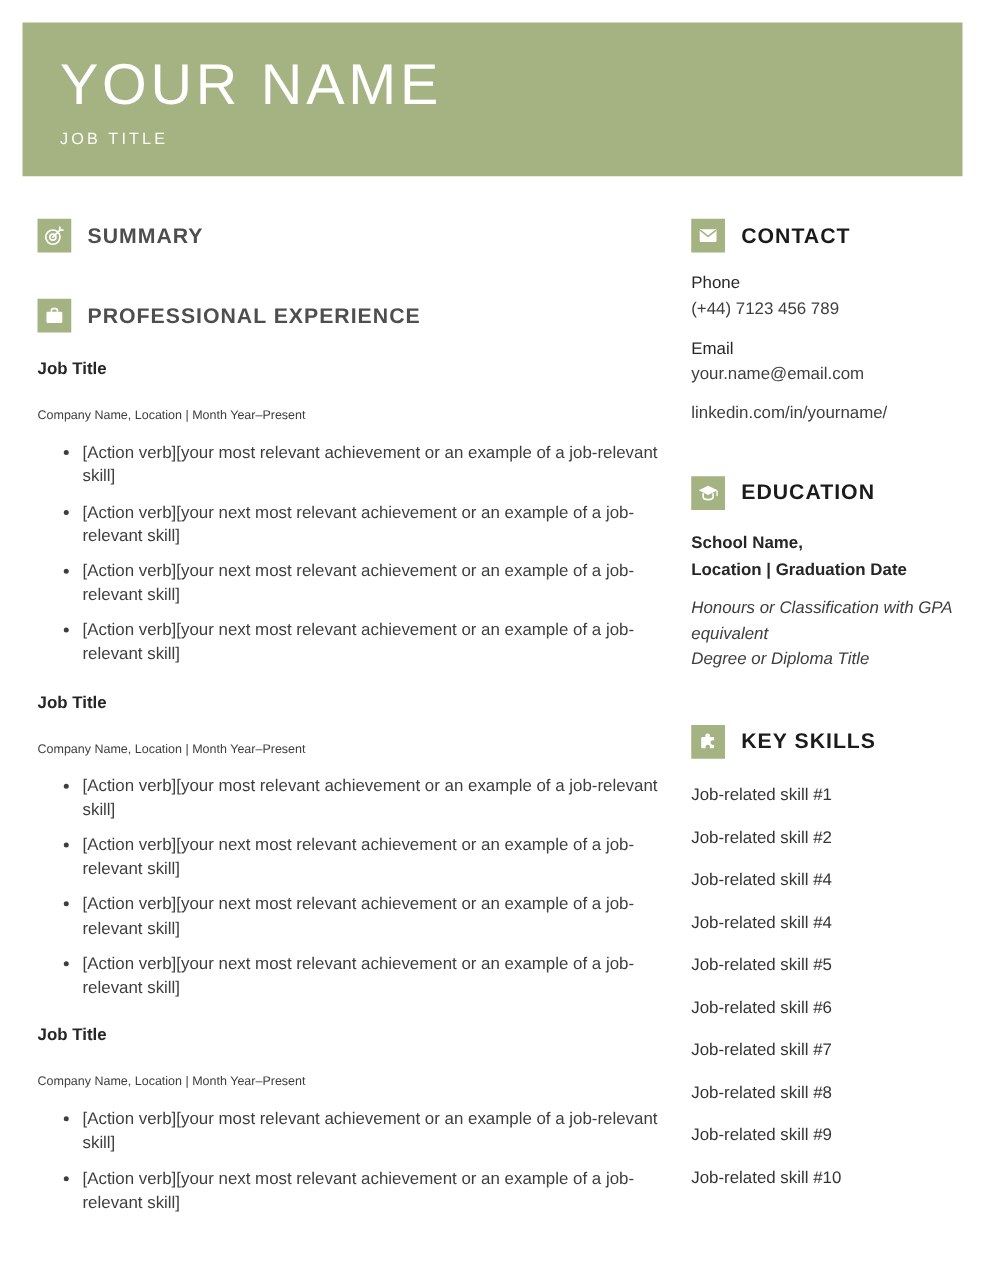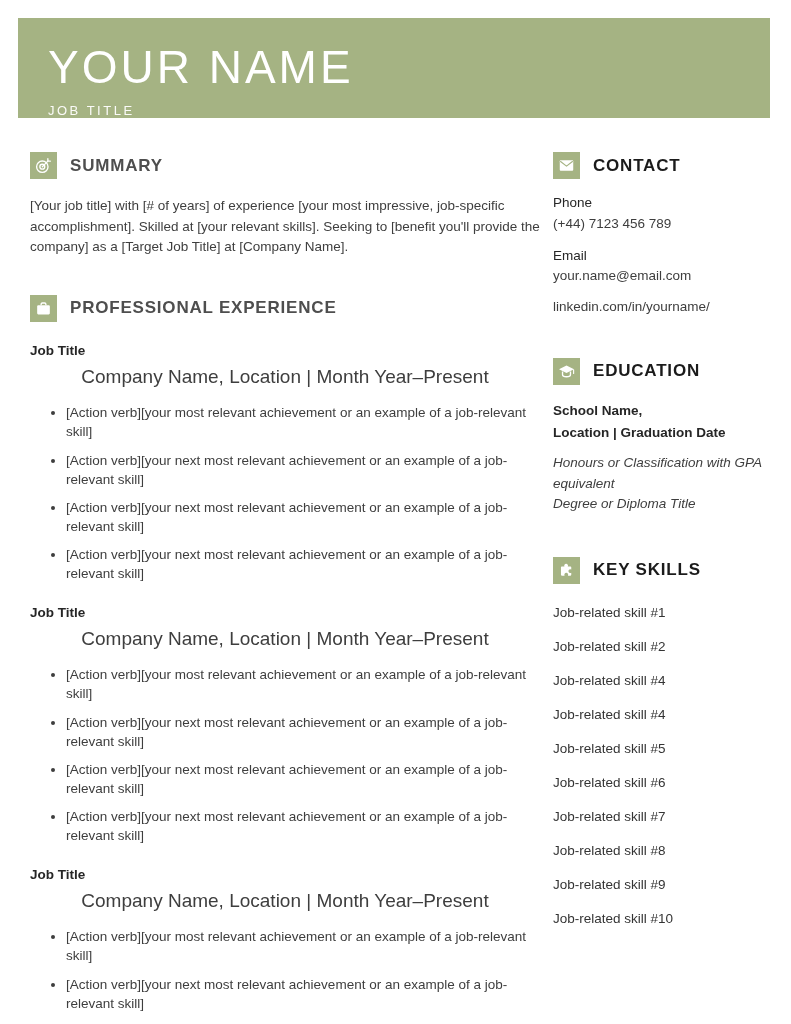--- a/index.html
+++ b/index.html
@@ -16,7 +16,7 @@
   
   .header {
     margin: 18px 21px 0 18px;
-    height: 100px;
+    height: 123px;
     background: var(--accent);
     padding: 25px 0 0 30px;
   }

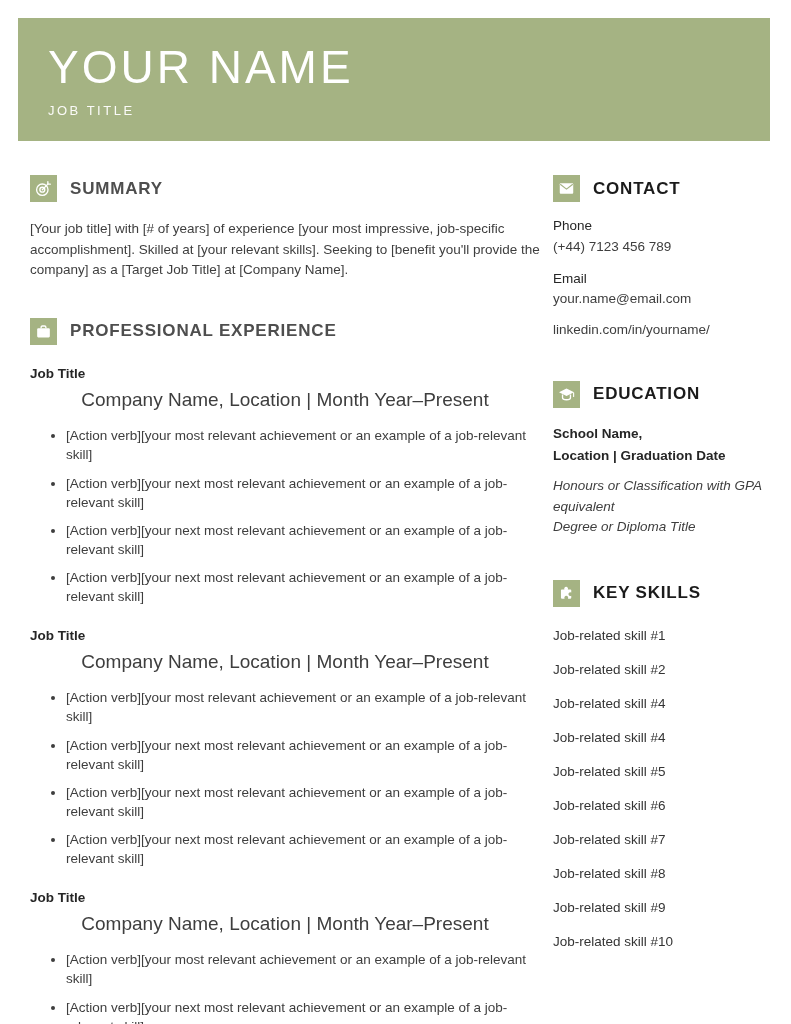--- a/index.html
+++ b/index.html
@@ -102,7 +102,6 @@
           </span>
           <h2 class="section-title h-left">SUMMARY</h2>
         </div>
-        <p class="summary-text">[Your job title] with [# of years] of experience [your most impressive, job-specific accomplishment]. Skilled at [your relevant skills]. Seeking to [benefit you'll provide the company] as a [Target Job Title] at [Company Name].</p>
       </section>
 
       <section class="section-exp">

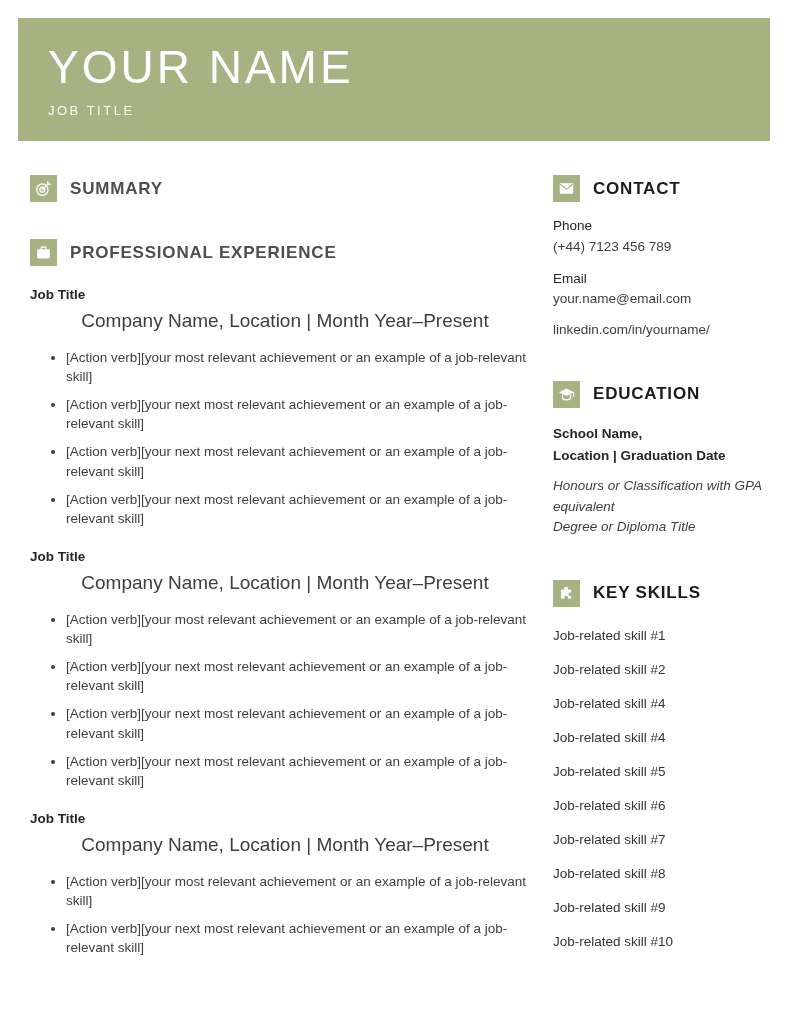--- a/index.html
+++ b/index.html
@@ -59,7 +59,7 @@
   .section-exp { margin-top: 37px; }
   .job { margin-top: 19px; }
   .job-title { font-weight: bold; font-size: 13.5px; color: var(--bold-text); line-height: 1.5; }
-  .company-line { font-size: 19px; color: var(--body-text); line-height: 1.5; margin-top: 2px; text-align: center; }
+  .company-line { font-size: 10px; color: var(--body-text); line-height: 1.5; margin-top: 20px; }
   ul.bullets { margin: 12px 0 0; padding: 0 14px 0 36px; }
   ul.bullets li { font-size: 13.5px; color: var(--body-text); line-height: 1.42; margin-bottom: 9px; }
   ul.bullets li:last-child { margin-bottom: 0; }

